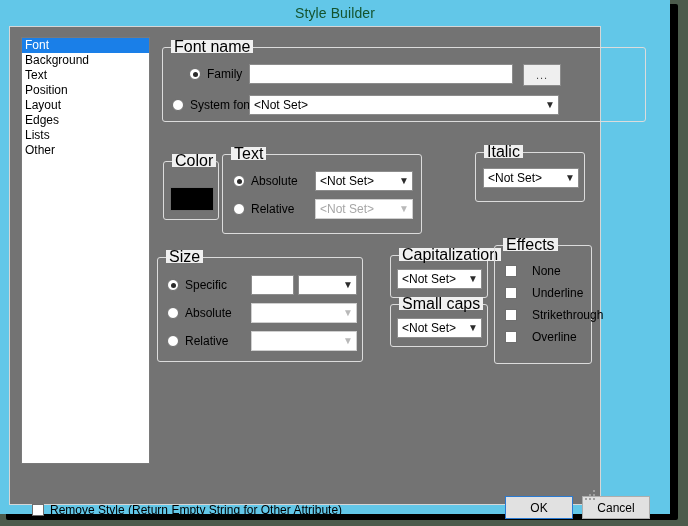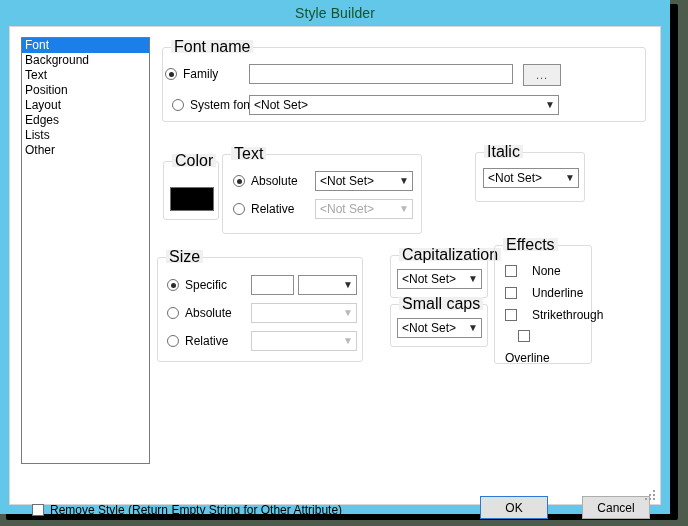--- a/index.html
+++ b/index.html
@@ -62,9 +62,9 @@
     position: absolute;
     left: 9px;
     top: 26px;
-    width: 652px;
+    width: 592px;
     height: 479px;
-    background: #ffffff;
+    background: #737373;
     border: 1px solid #d6d6d6;
     box-sizing: border-box;
   }

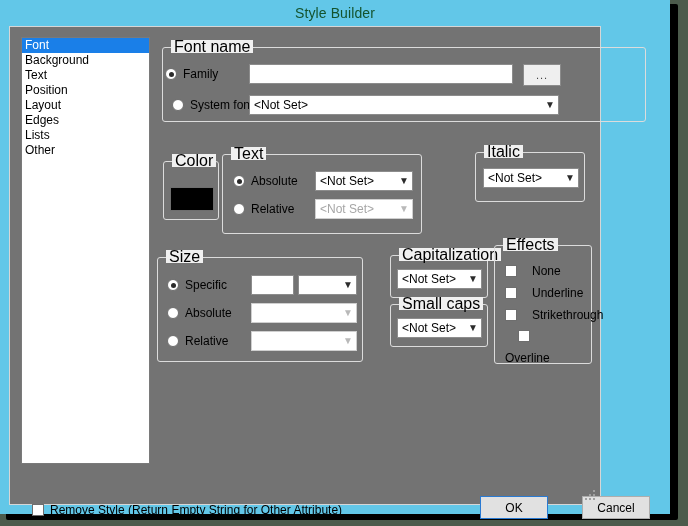--- a/index.html
+++ b/index.html
@@ -304,7 +304,7 @@
     <div class="groupbox" style="left:152px; top:20px; width:484px; height:75px;">
       <div class="gb-title">Font name</div>
 
-      <div class="radio-row" style="left:2px; top:19px;">
+      <div class="radio-row" style="left:26px; top:19px;">
         <span class="radio checked"></span>
         <span class="radio-label">Family</span>
       </div>

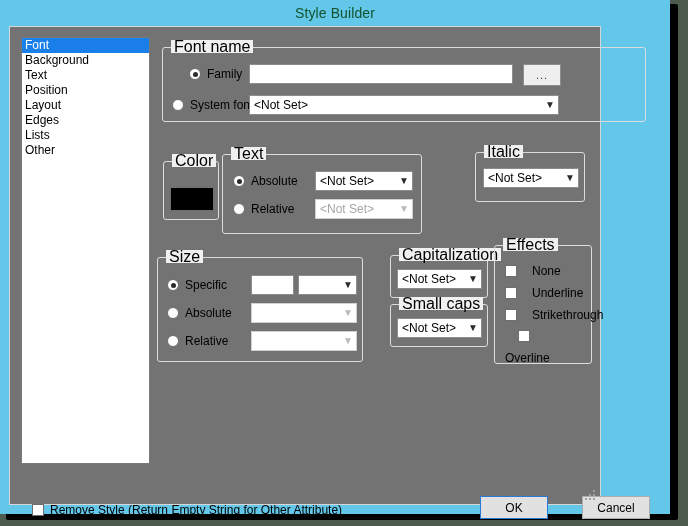--- a/index.html
+++ b/index.html
@@ -422,7 +422,7 @@
         <span class="checkbox"></span>
         <span class="check-label">Strikethrough</span>
       </div>
-      <div class="check-row" style="left:10px; top:84px;flex-direction:column;">
+      <div class="check-row" style="left:10px; top:84px;">
         <span class="checkbox"></span>
         <span class="check-label">Overline</span>
       </div>

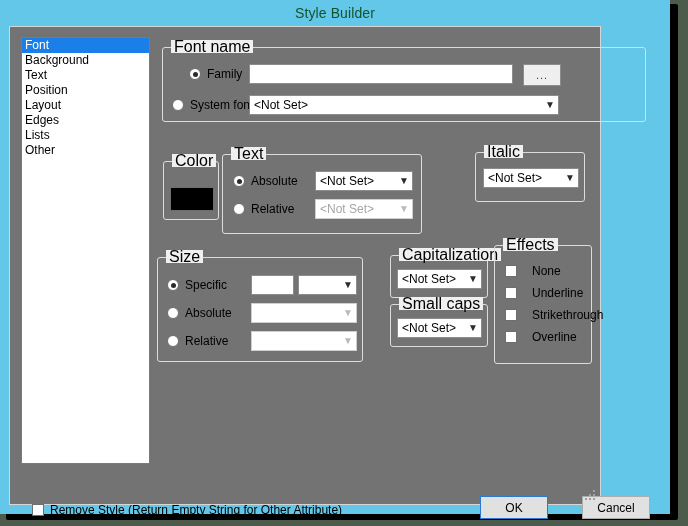--- a/index.html
+++ b/index.html
@@ -433,7 +433,7 @@
       <span class="check-label">Remove Style (Return Empty String for Other Attribute)</span>
     </div>
 
-    <div class="dlg-button default" style="left:470px; top:469px; width:68px;">OK</div>
+    <div class="dlg-button default" style="left:495px; top:469px; width:68px;">OK</div>
     <div class="dlg-button" style="left:572px; top:469px; width:68px;">Cancel</div>
 
     <div class="resize-grip">

